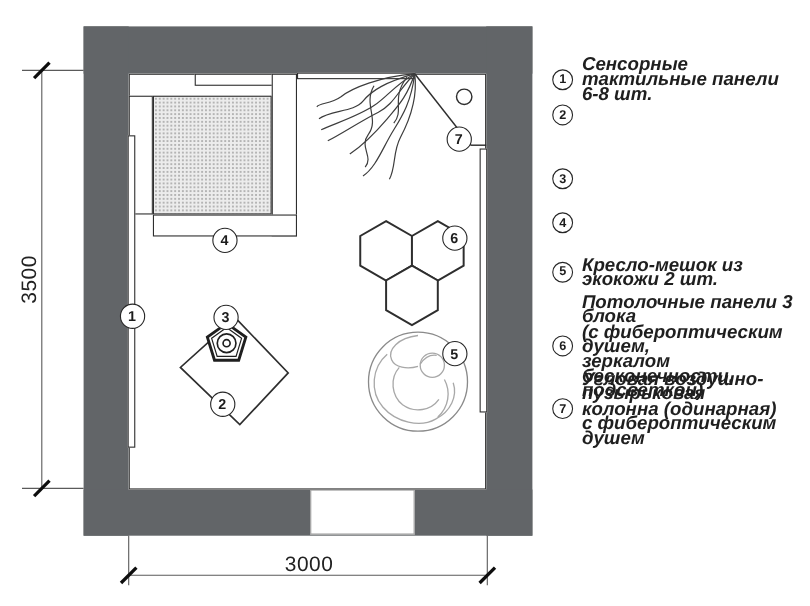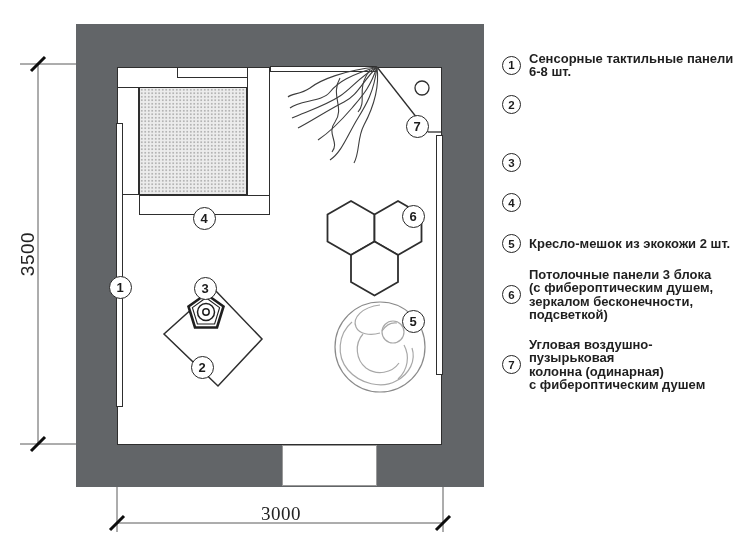--- a/index.html
+++ b/index.html
@@ -39,8 +39,9 @@
     font-size:11.5px;font-weight:700;color:#1c1c1c;
   }
   .legend-text{
-    font-size:13px;line-height:13.4px;font-weight:700;color:#1f1f1f;
+    font-size:17px;line-height:13.4px;font-weight:700;color:#1f1f1f;
     white-space:pre-line;
+    font-style:italic;
   }
 </style>
 </head>

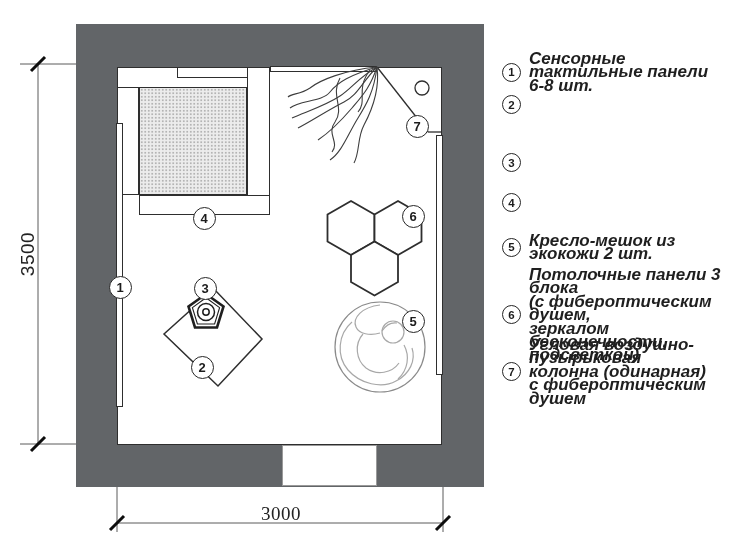--- a/index.html
+++ b/index.html
@@ -156,7 +156,7 @@
     </div>
 
   <div class="dim-text vert" style="left:-1px;top:244px;width:56px;height:20px;">3500</div>
-  <div class="dim-text" style="left:241px;top:503px;width:80px;height:18px;font-family:Liberation Serif, serif;">3000</div>
+  <div class="dim-text" style="left:241px;top:503px;width:80px;height:18px;">3000</div>
 
   <div class="legend-item" style="top:52px;">
     <div class="legend-circle">

